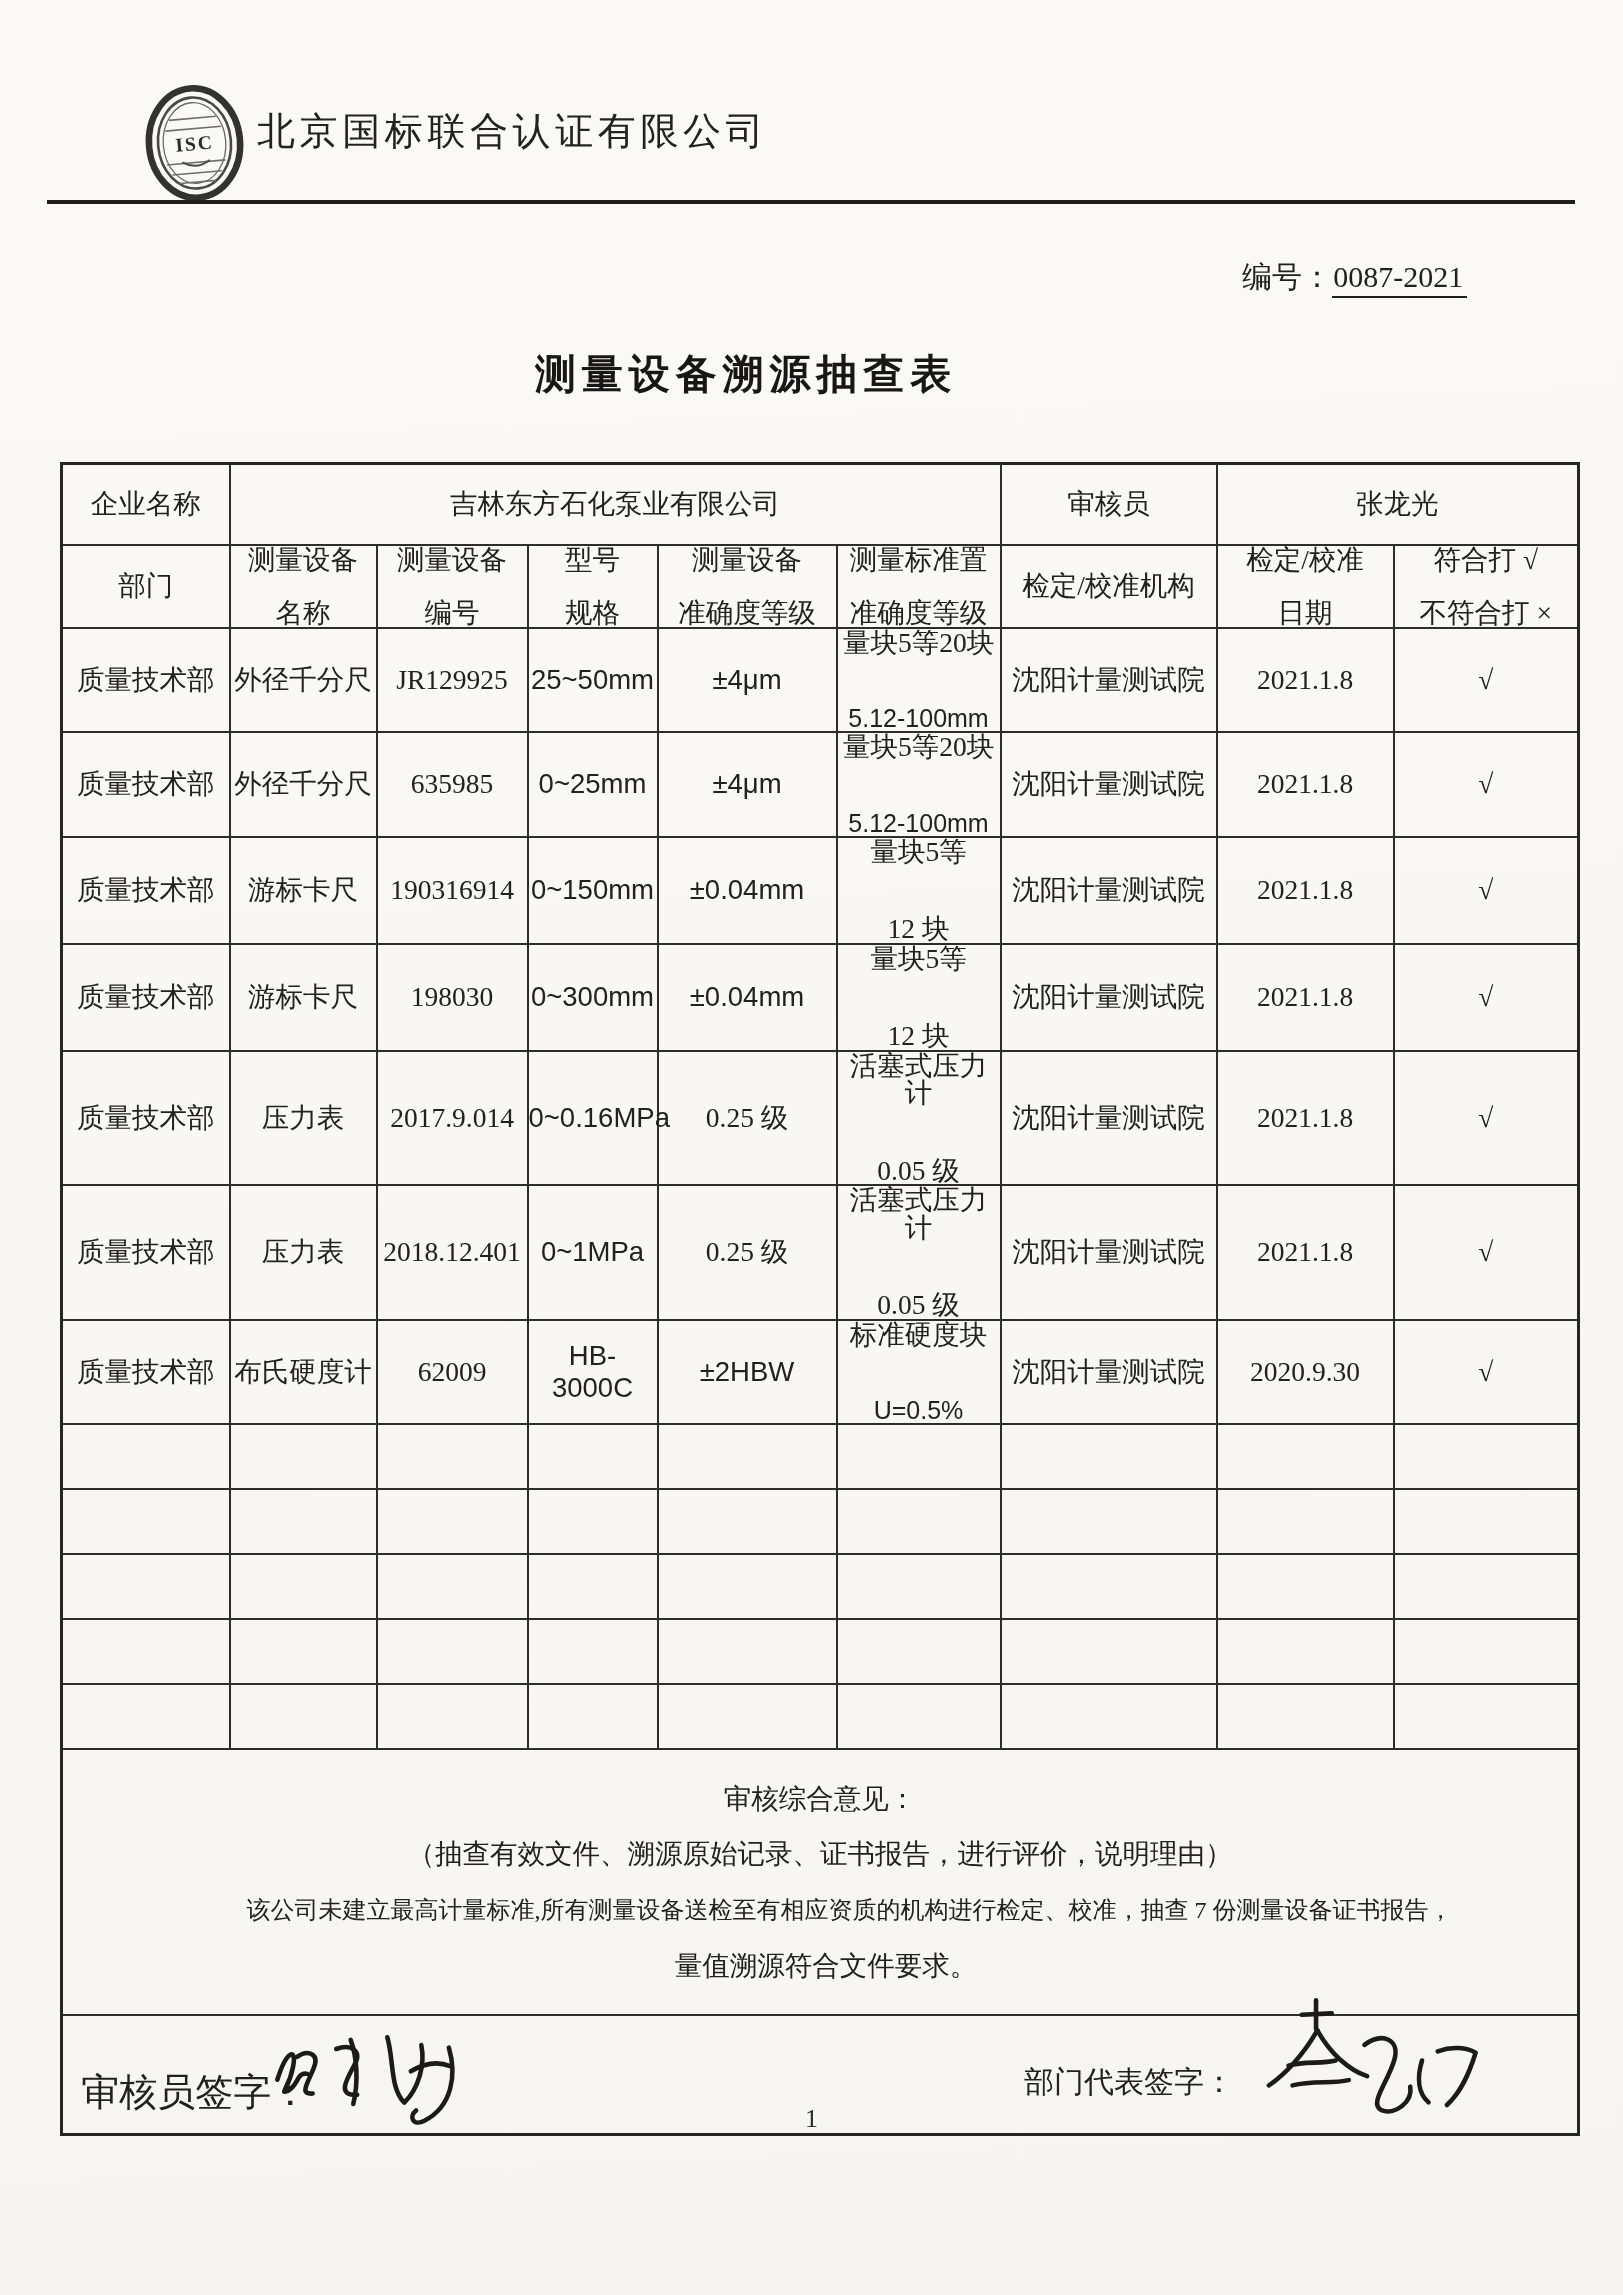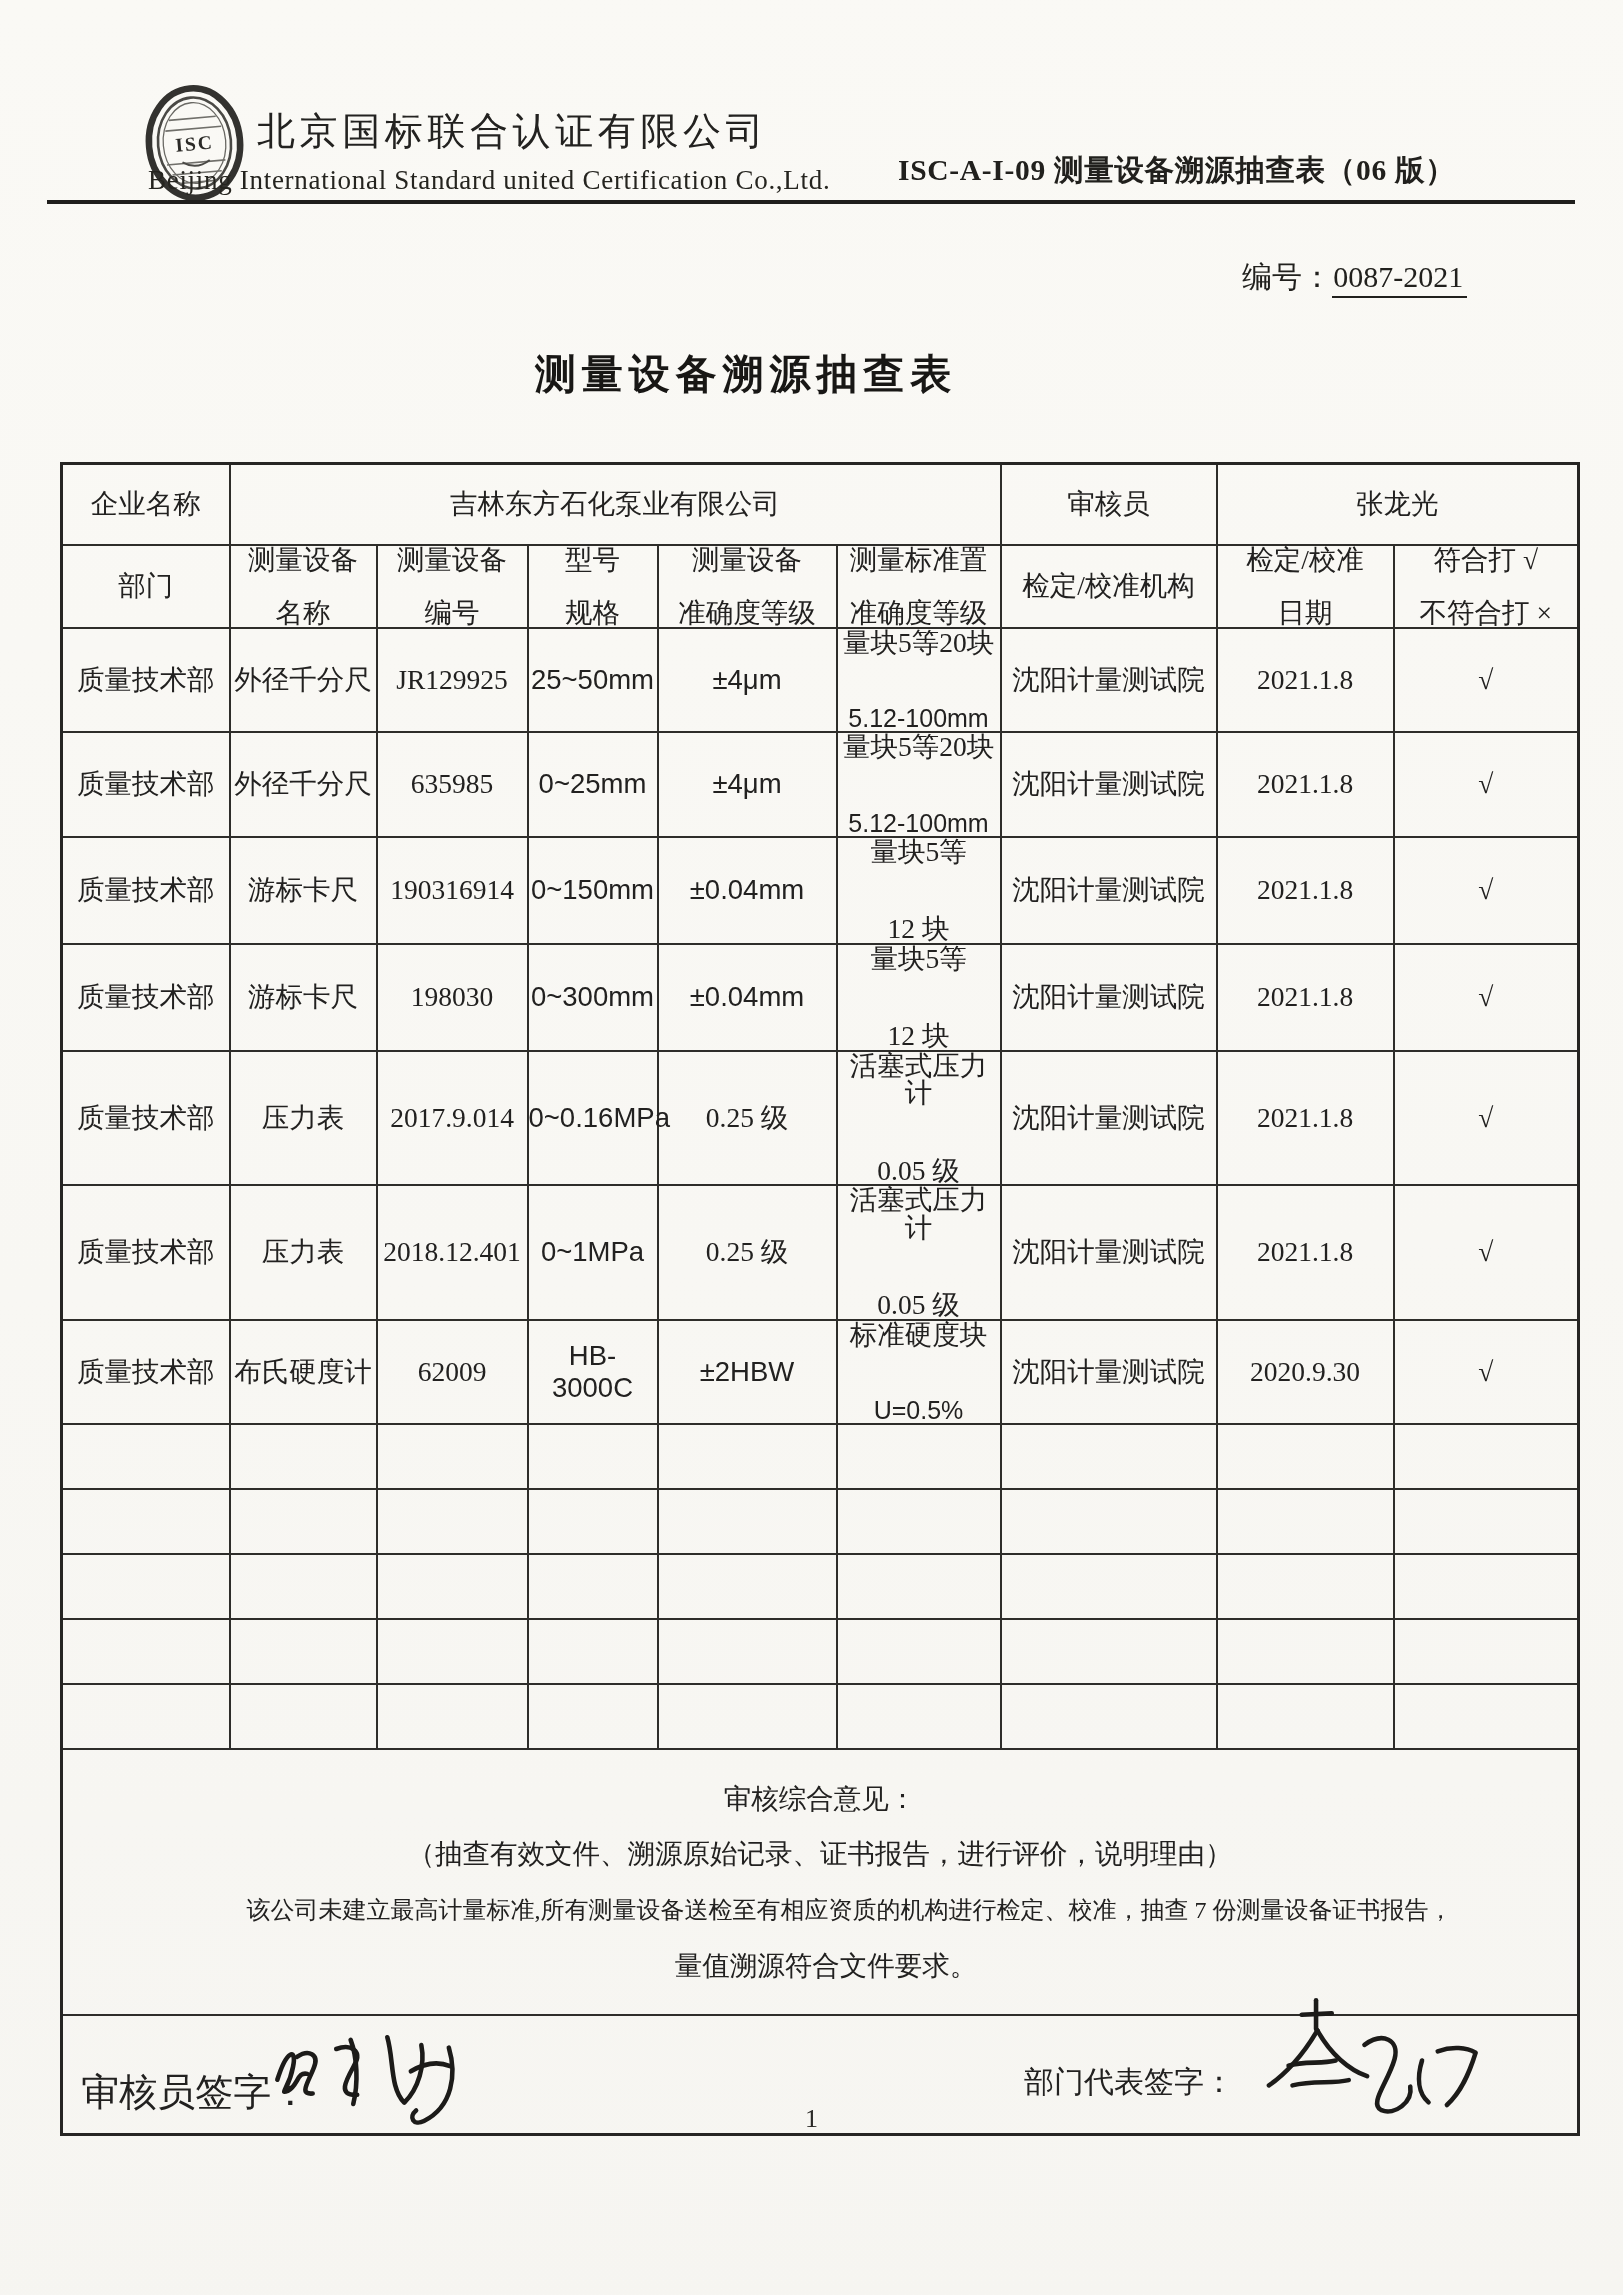--- a/index.html
+++ b/index.html
@@ -86,7 +86,6 @@
   </svg>
 
   <div class="company-cn">北京国标联合认证有限公司</div>
-  <div class="company-en">Beijing International Standard united Certification Co.,Ltd.</div>
   <div class="header-rule"></div>
   <div class="doc-code">ISC-A-I-09 测量设备溯源抽查表（06 版）</div>
   <div class="serial"><span>编号：</span><span class="u">0087-2021</span></div>

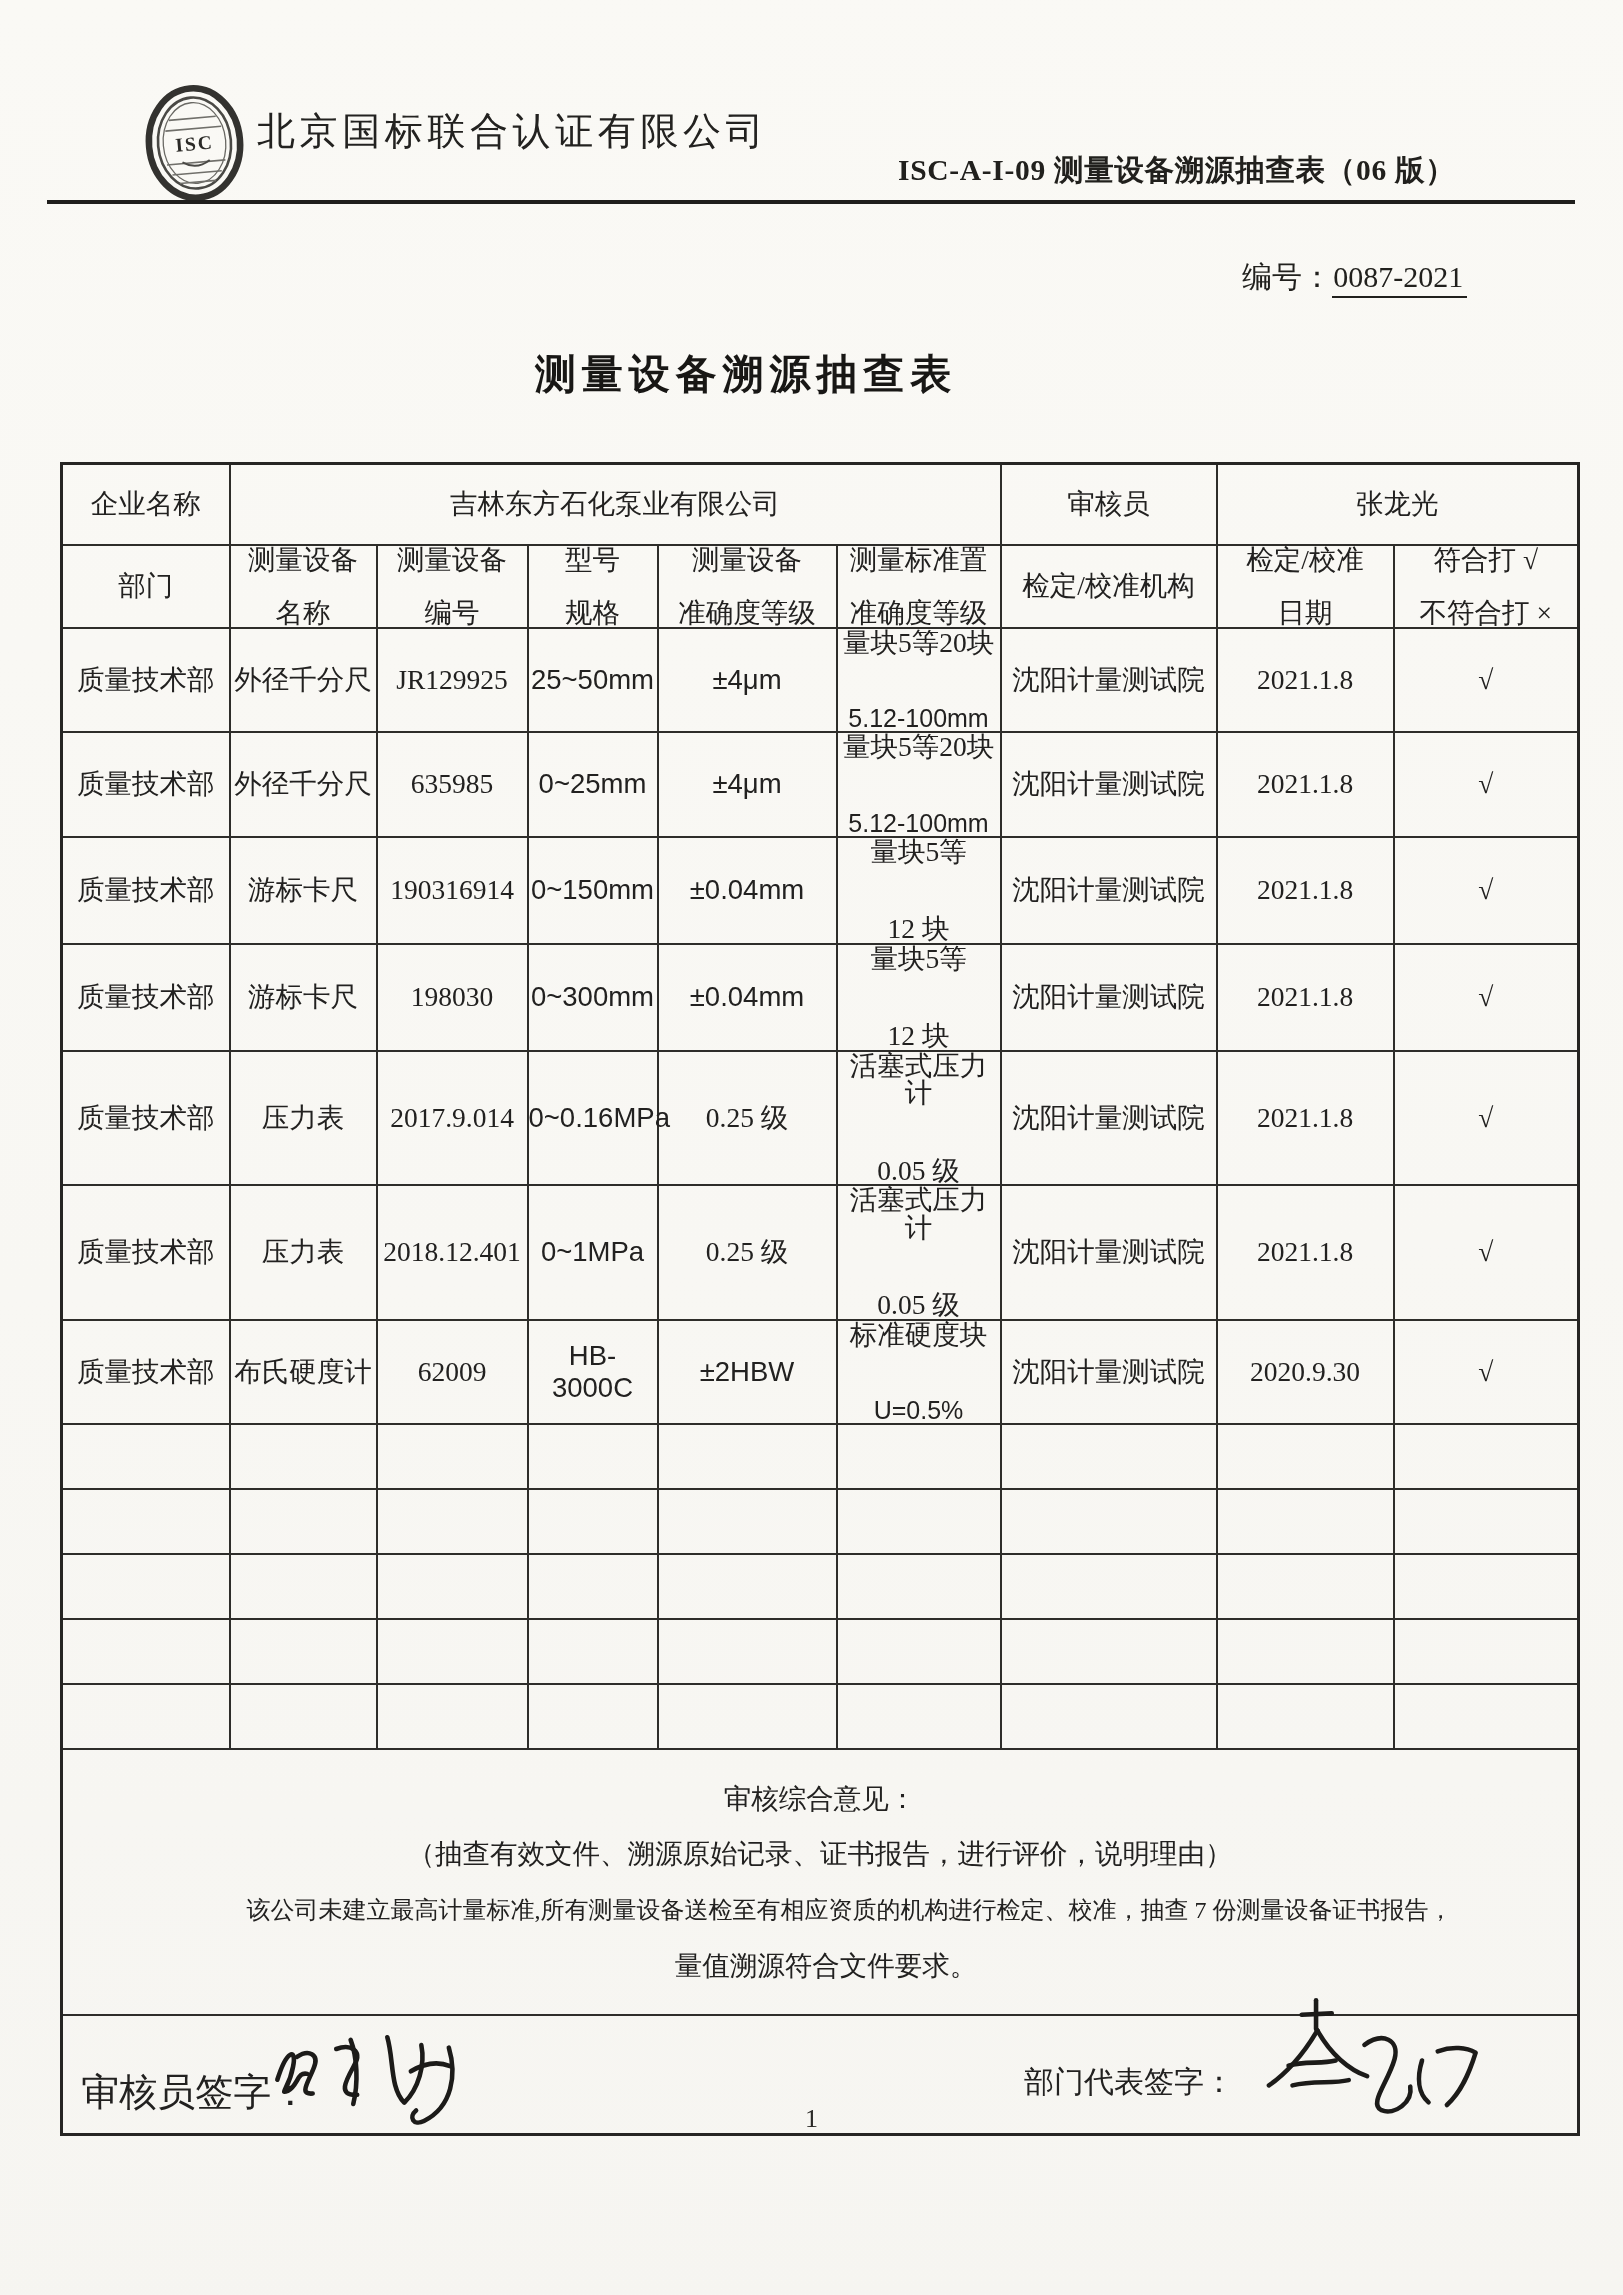--- a/index.html
+++ b/index.html
@@ -87,7 +87,6 @@
 
   <div class="company-cn">北京国标联合认证有限公司</div>
   <div class="header-rule"></div>
-  <div class="doc-code">ISC-A-I-09 测量设备溯源抽查表（06 版）</div>
   <div class="serial"><span>编号：</span><span class="u">0087-2021</span></div>
 
   <div class="page-title">测量设备溯源抽查表</div>

